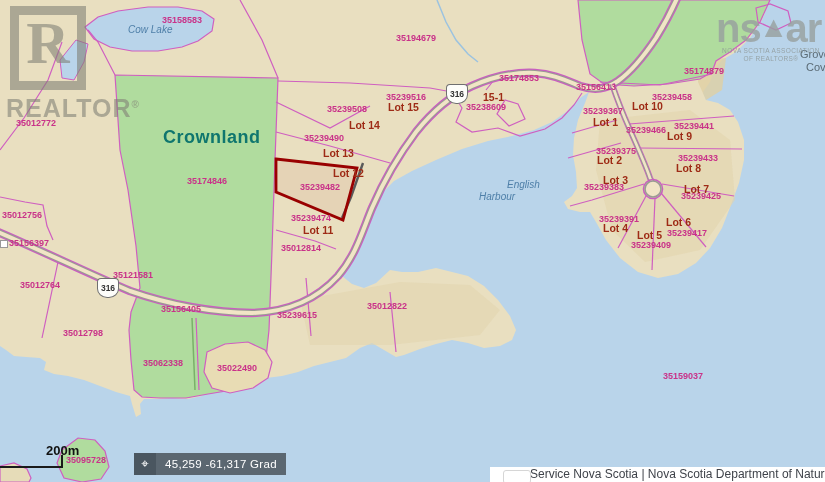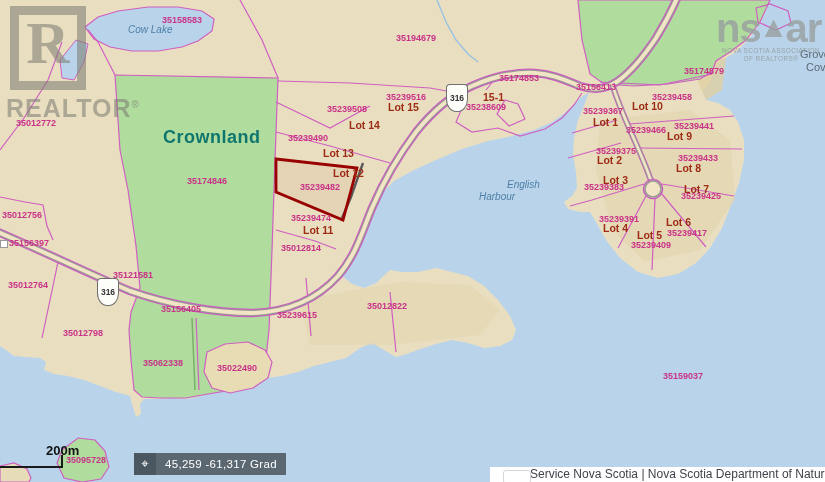--- a/index.html
+++ b/index.html
@@ -13,7 +13,7 @@
   .lbl.place{font-size:10px;font-style:italic;color:#4e7fa8;}
   .lbl.crown{font-size:18px;font-weight:bold;color:#0f766e;letter-spacing:.5px;}
   .lbl.gray{font-size:11px;color:#5a6a74;}
-  .badge{position:absolute;width:22px;height:28px;background:#fdfdfa;
+  .badge{position:absolute;width:22px;height:20px;background:#fdfdfa;
          border:1.5px solid #6f6f6f;border-radius:4px 4px 46% 46%;
          box-sizing:border-box;display:flex;align-items:center;justify-content:center;
          font-size:8.5px;font-weight:bold;color:#333;}

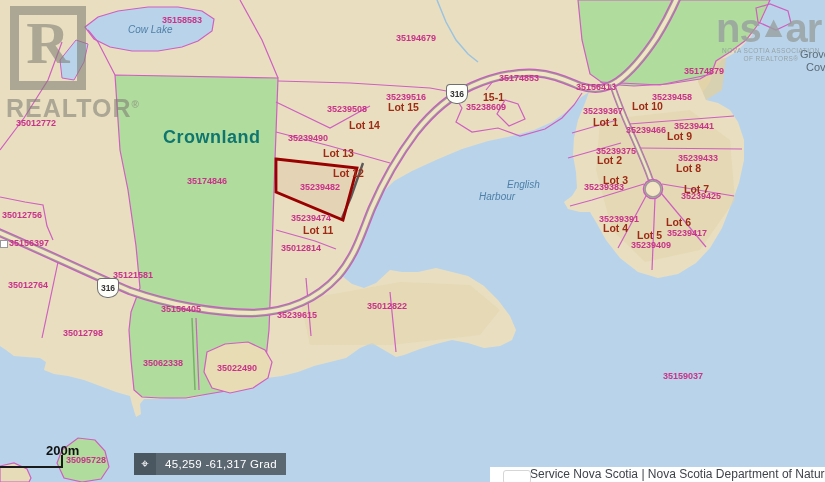--- a/index.html
+++ b/index.html
@@ -162,7 +162,7 @@
       <span class="lbl pid" style="left: 396px; top: 34px;">35194679</span>
       <span class="lbl pid" style="left: 386px; top: 93px;">35239516</span>
       <span class="lbl pid" style="left: 327px; top: 105px;">35239508</span>
-      <span class="lbl pid" style="left: 288px; top: 134px;">35239490</span>
+      <span class="lbl pid" style="left: 304px; top: 134px;">35239490</span>
       <span class="lbl pid" style="left: 300px; top: 183px;">35239482</span>
       <span class="lbl pid" style="left: 291px; top: 214px;">35239474</span>
       <span class="lbl pid" style="left: 273px; top: 244px; padding-left: 8px;">35012814</span>

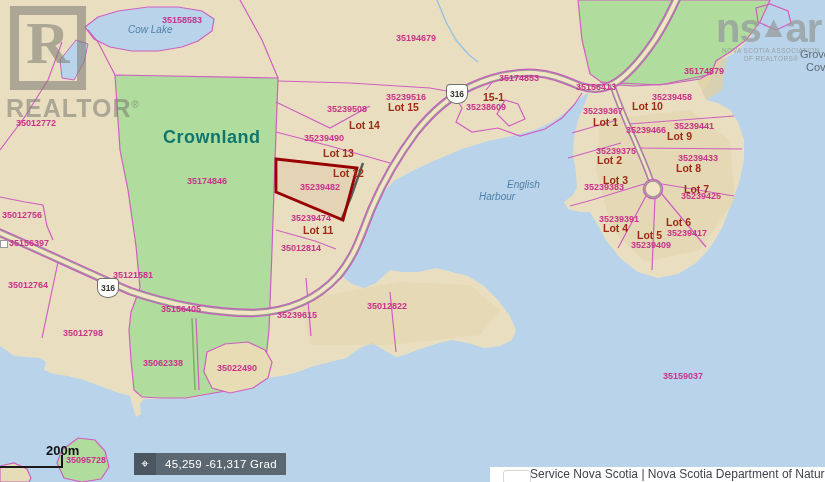--- a/index.html
+++ b/index.html
@@ -184,7 +184,7 @@
       <span class="lbl pid" style="left: 684px; top: 33px; margin-top: 34px;">35174879</span>
       <span class="lbl pid" style="left: 2px; top: 211px;">35012756</span>
       <span class="lbl pid" style="left: 9px; top: 239px;">35156397</span>
-      <span class="lbl pid" style="left: 8px; top: 281px;">35012764</span>
+      <span class="lbl pid" style="left: 20px; top: 281px;">35012764</span>
       <span class="lbl pid" style="left: 113px; top: 271px;">35121581</span>
       <span class="lbl pid" style="left: 161px; top: 305px;">35156405</span>
       <span class="lbl pid" style="left: 63px; top: 329px;">35012798</span>

